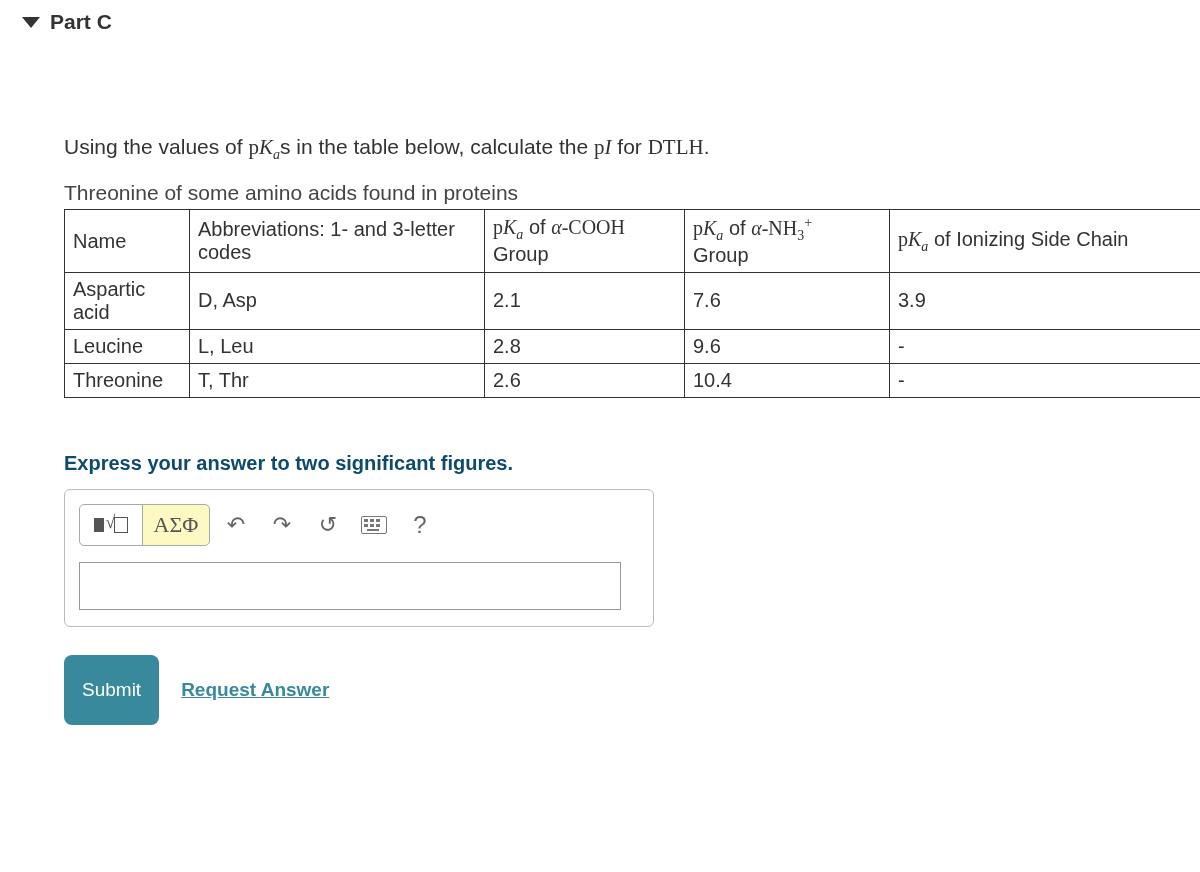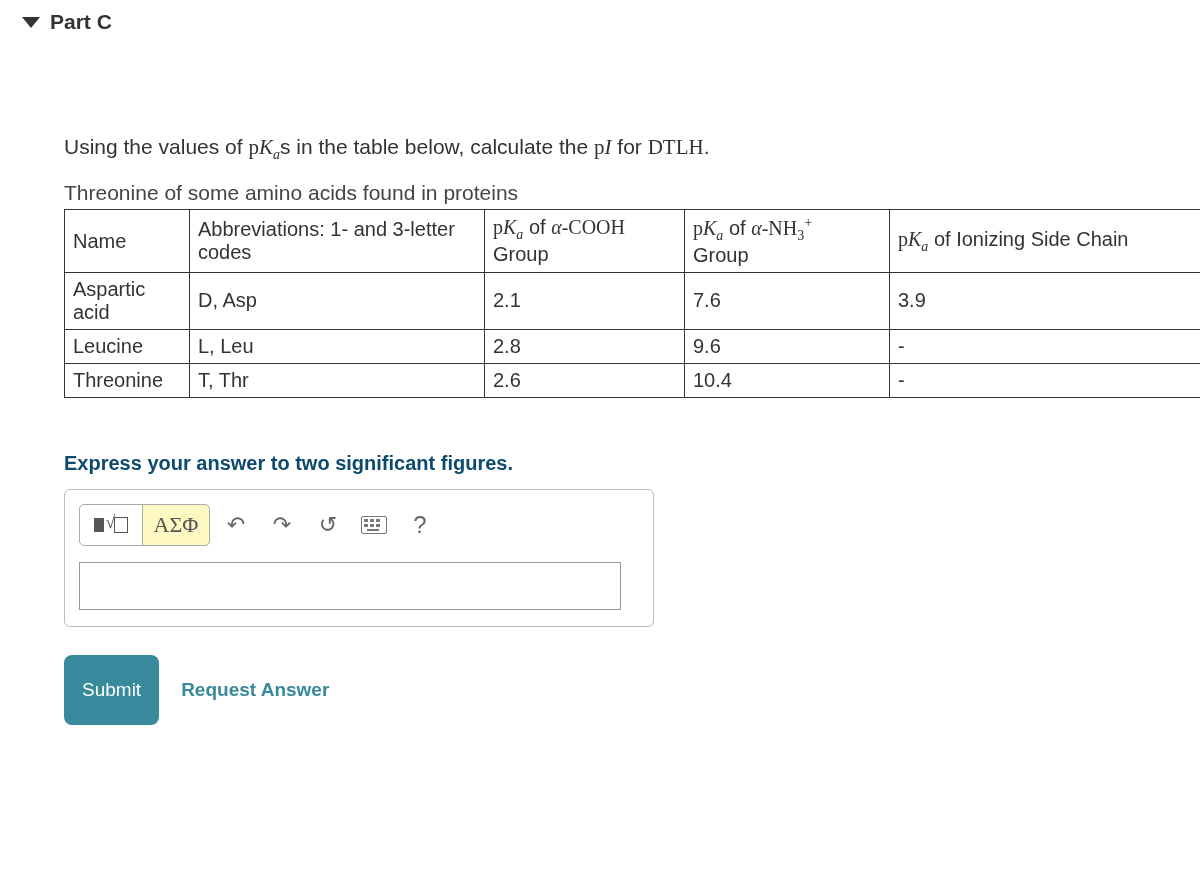--- a/index.html
+++ b/index.html
@@ -139,6 +139,7 @@
   }
   .request-link {
     color: #37899b;
+    text-decoration: underline;
     font-size: 19px;
     font-weight: bold;
     cursor: pointer;

